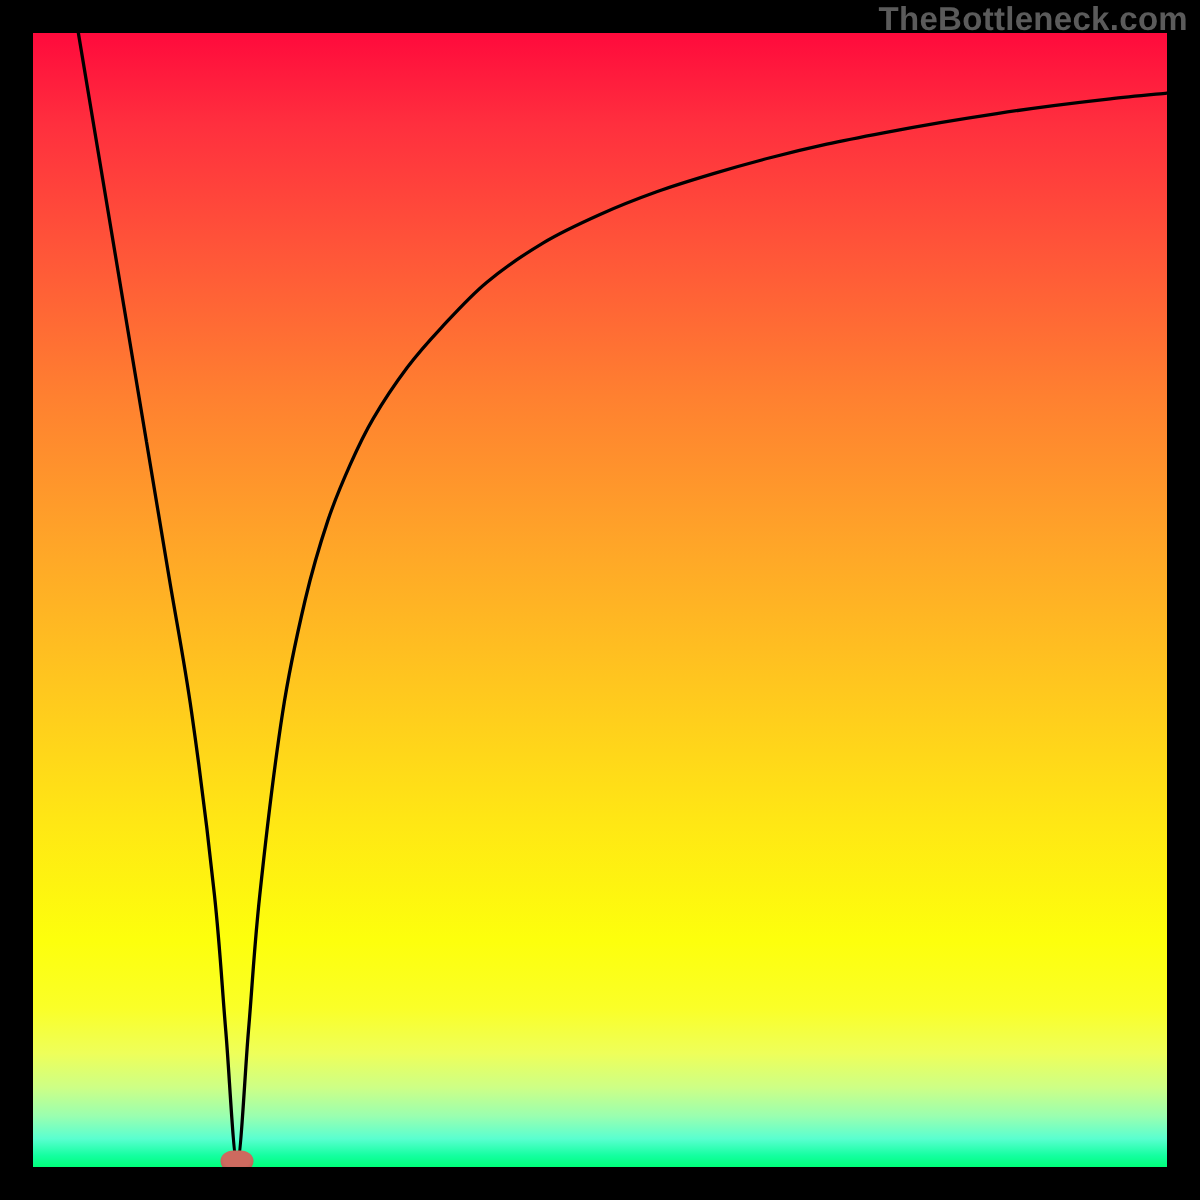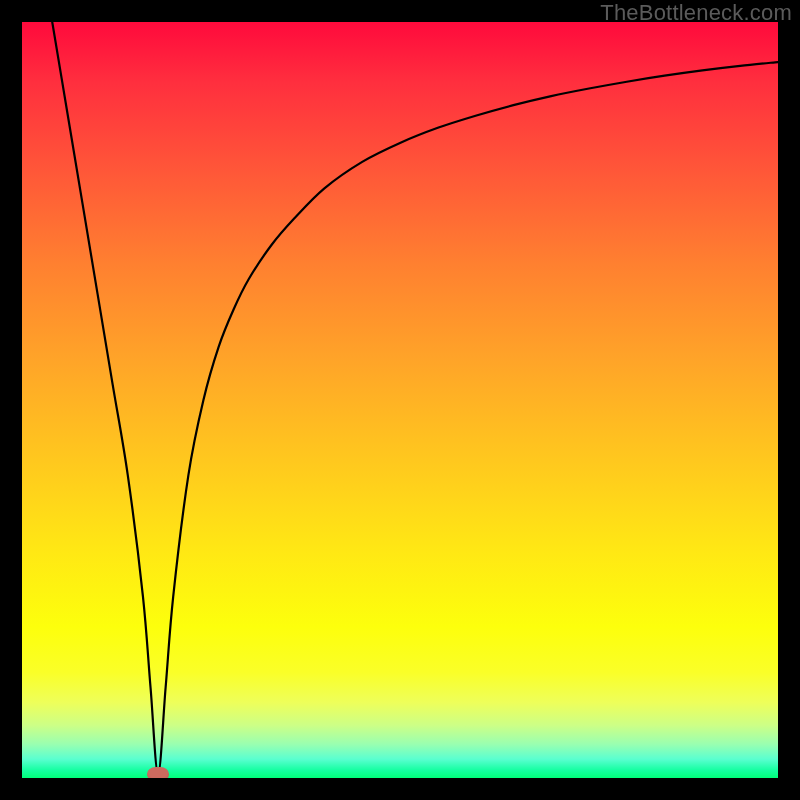--- a/index.html
+++ b/index.html
@@ -57,7 +57,7 @@
     right: 8px;
     color: #5b5b5b;
     font-size: 22px;
-    font-weight: 400;
+    font-weight: 700;
     letter-spacing: 0.2px;
     user-select: none;
   }

